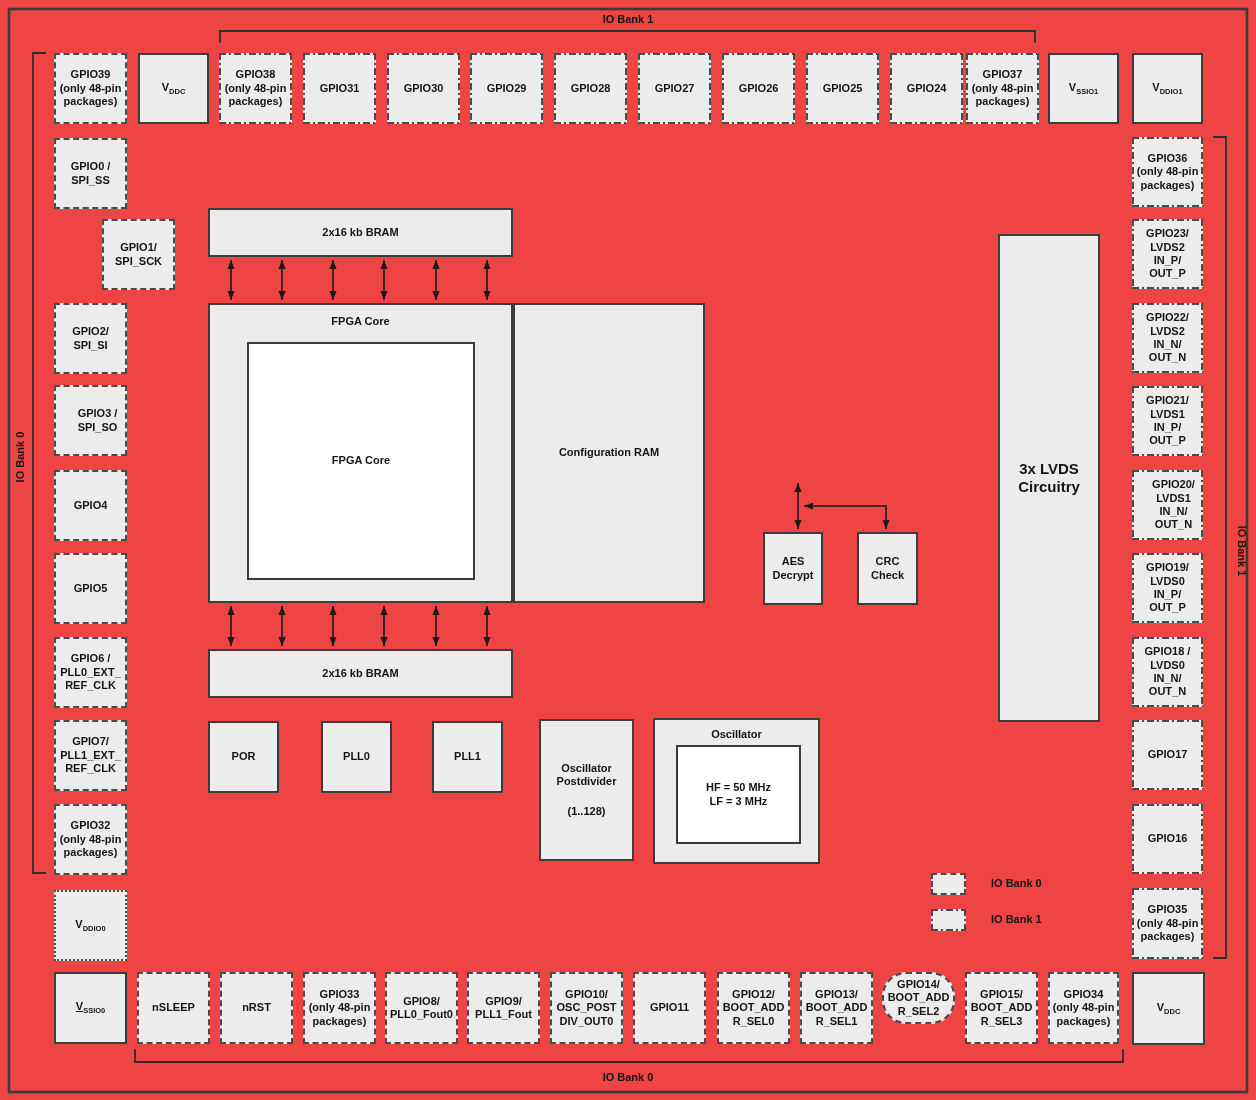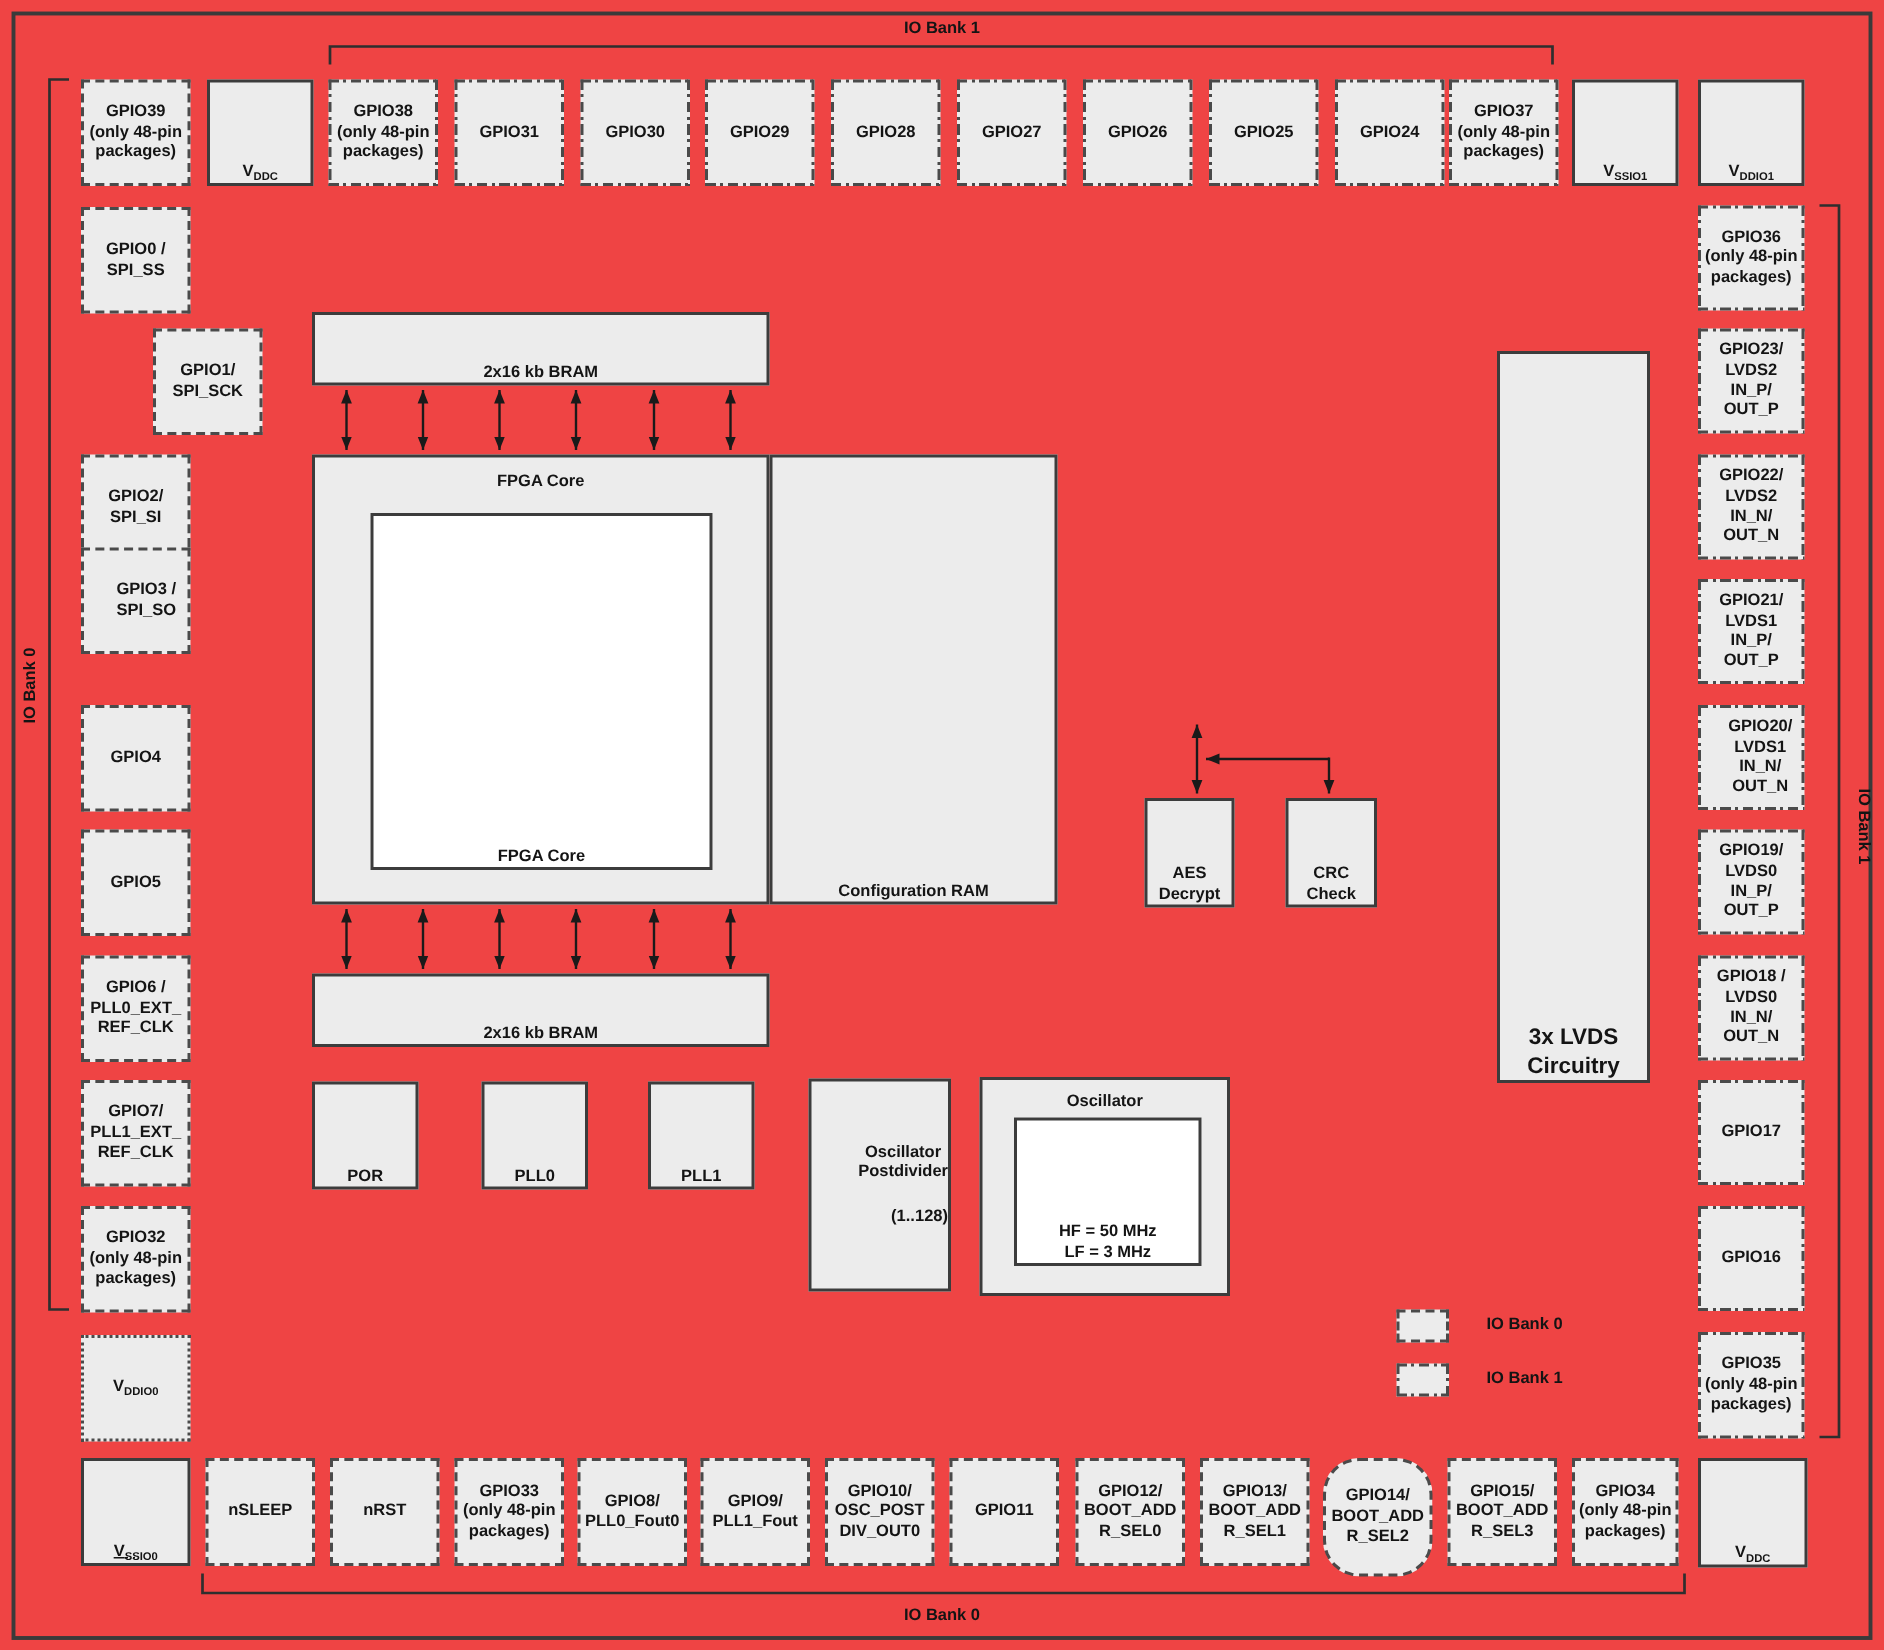--- a/index.html
+++ b/index.html
@@ -15,7 +15,7 @@
     color:#141414; background:#ececec; white-space:pre-line;
   }
   .bank0 { border:2px dashed #4a4a4a; }
-  .solid { border:2px solid #3c3c3c;align-items:flex-end; }
+  .solid { border:2px solid #3c3c3c; }
   .dotted { border:2px dotted #4a4a4a; }
   .white { background:#fff; }
   .bank1 {

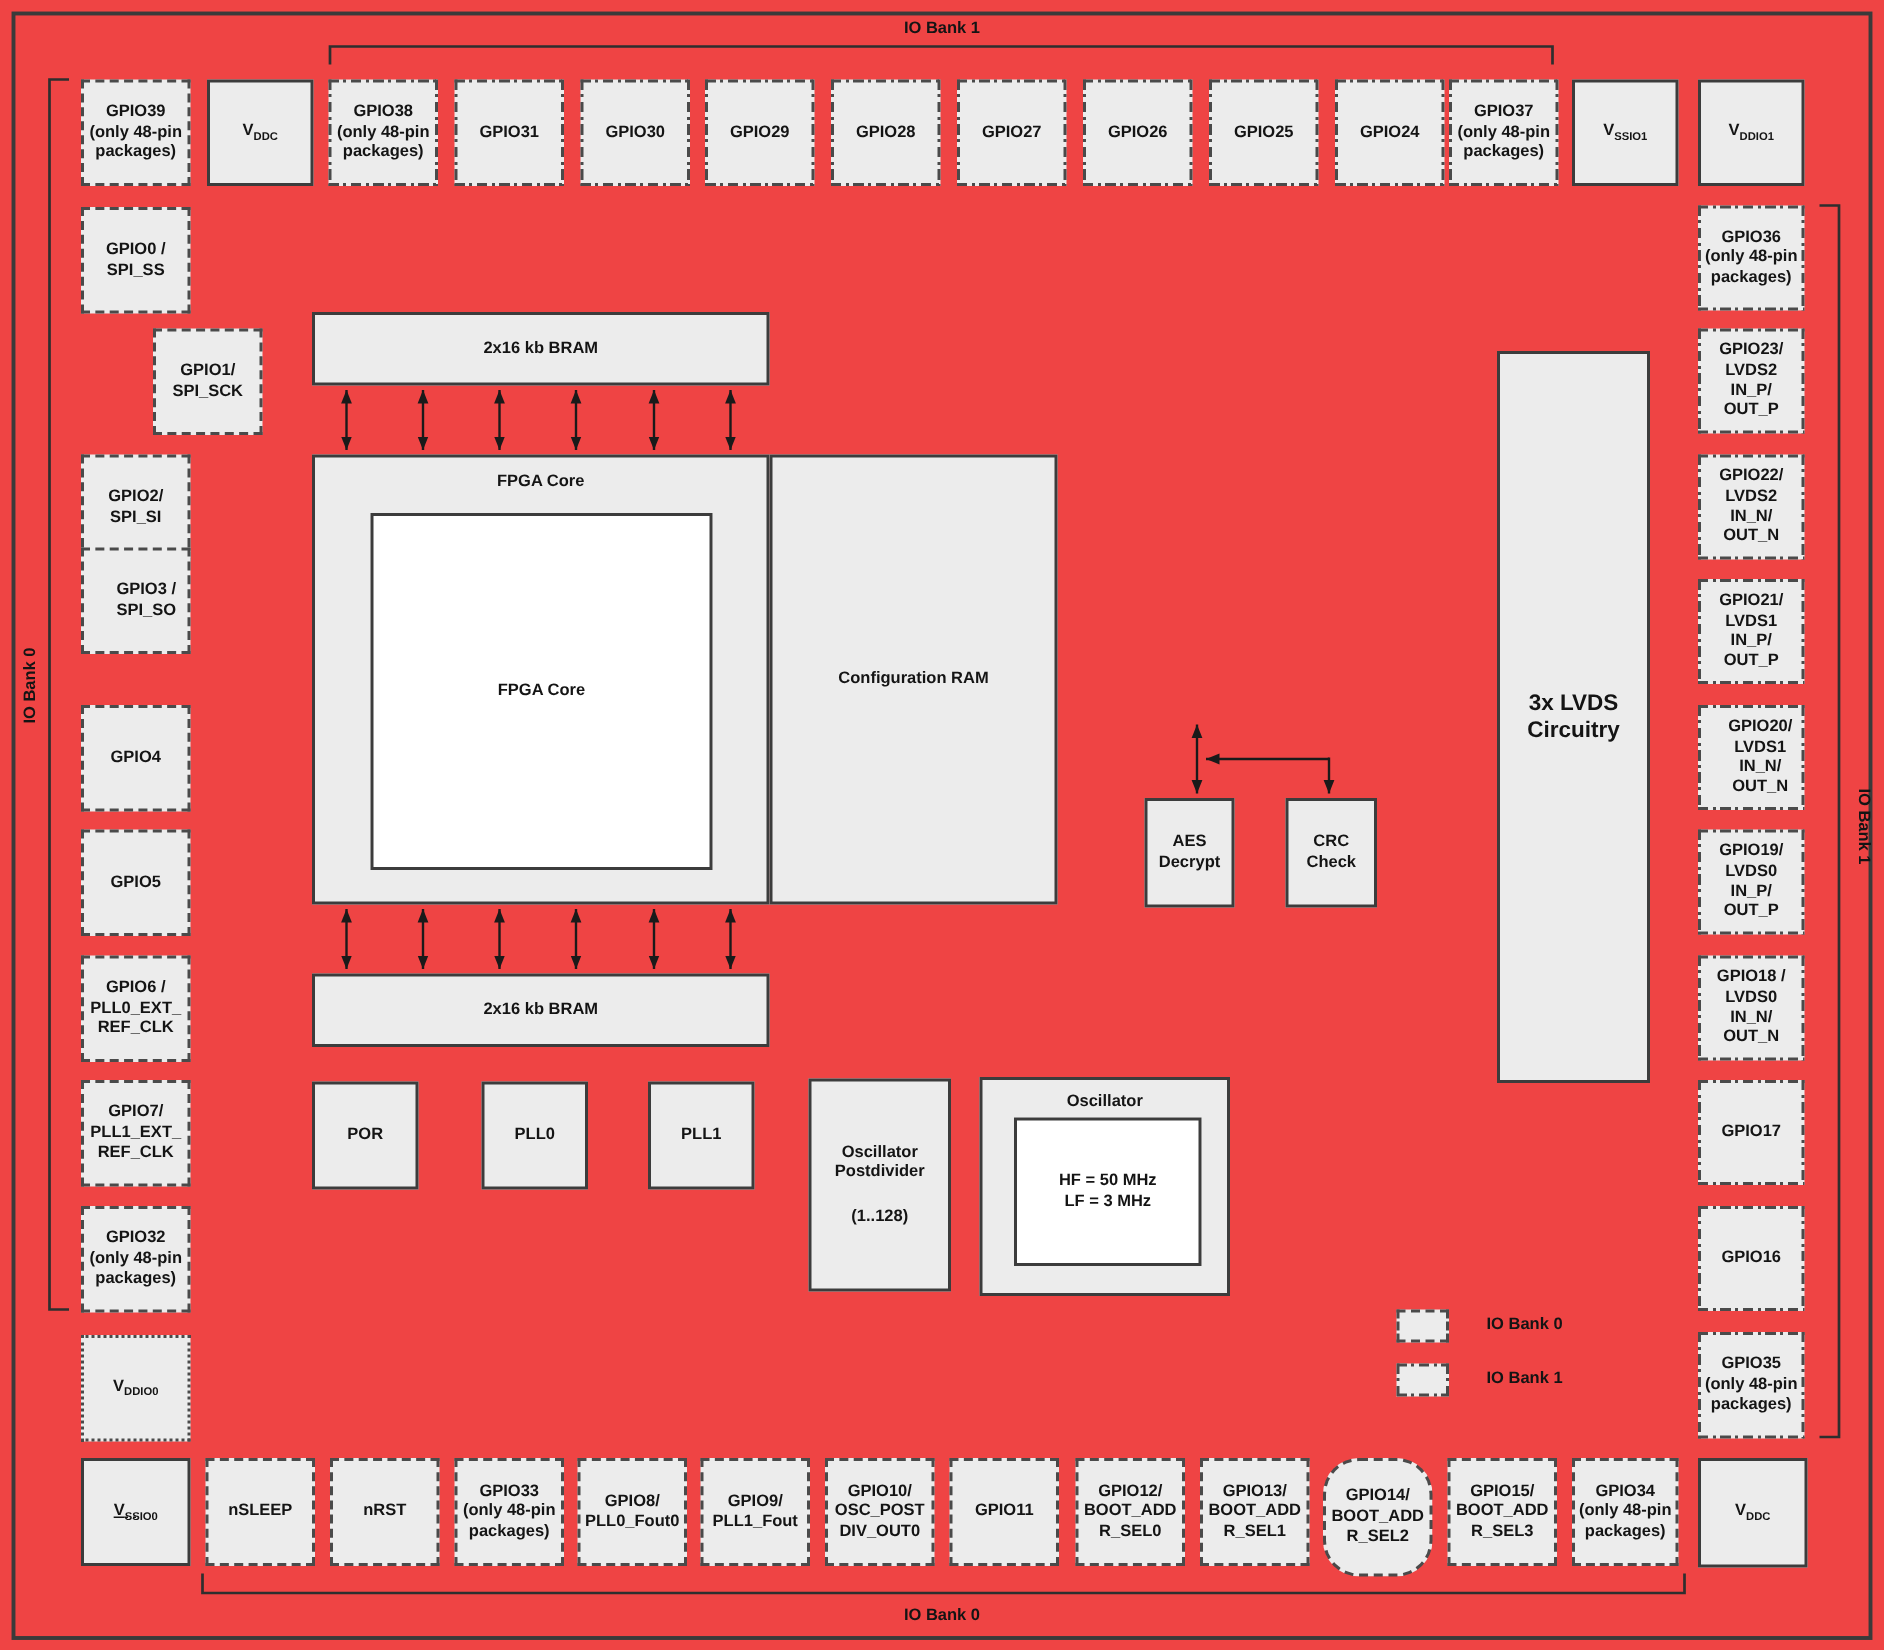--- a/index.html
+++ b/index.html
@@ -112,7 +112,7 @@
 SPI_SCK</div>
   <div class="box bank0" style="left:54px;top:303px;width:73px;height:71px;">GPIO2/
 SPI_SI</div>
-  <div class="box bank0" style="left:54px;top:365px;width:73px;height:71px;padding-left:14px;">GPIO3 /
+  <div class="box bank0" style="left:54px;top:385px;width:73px;height:71px;padding-left:14px;">GPIO3 /
 SPI_SO</div>
   <div class="box bank0" style="left:54px;top:470px;width:73px;height:71px;">GPIO4</div>
   <div class="box bank0" style="left:54px;top:553px;width:73px;height:71px;">GPIO5</div>

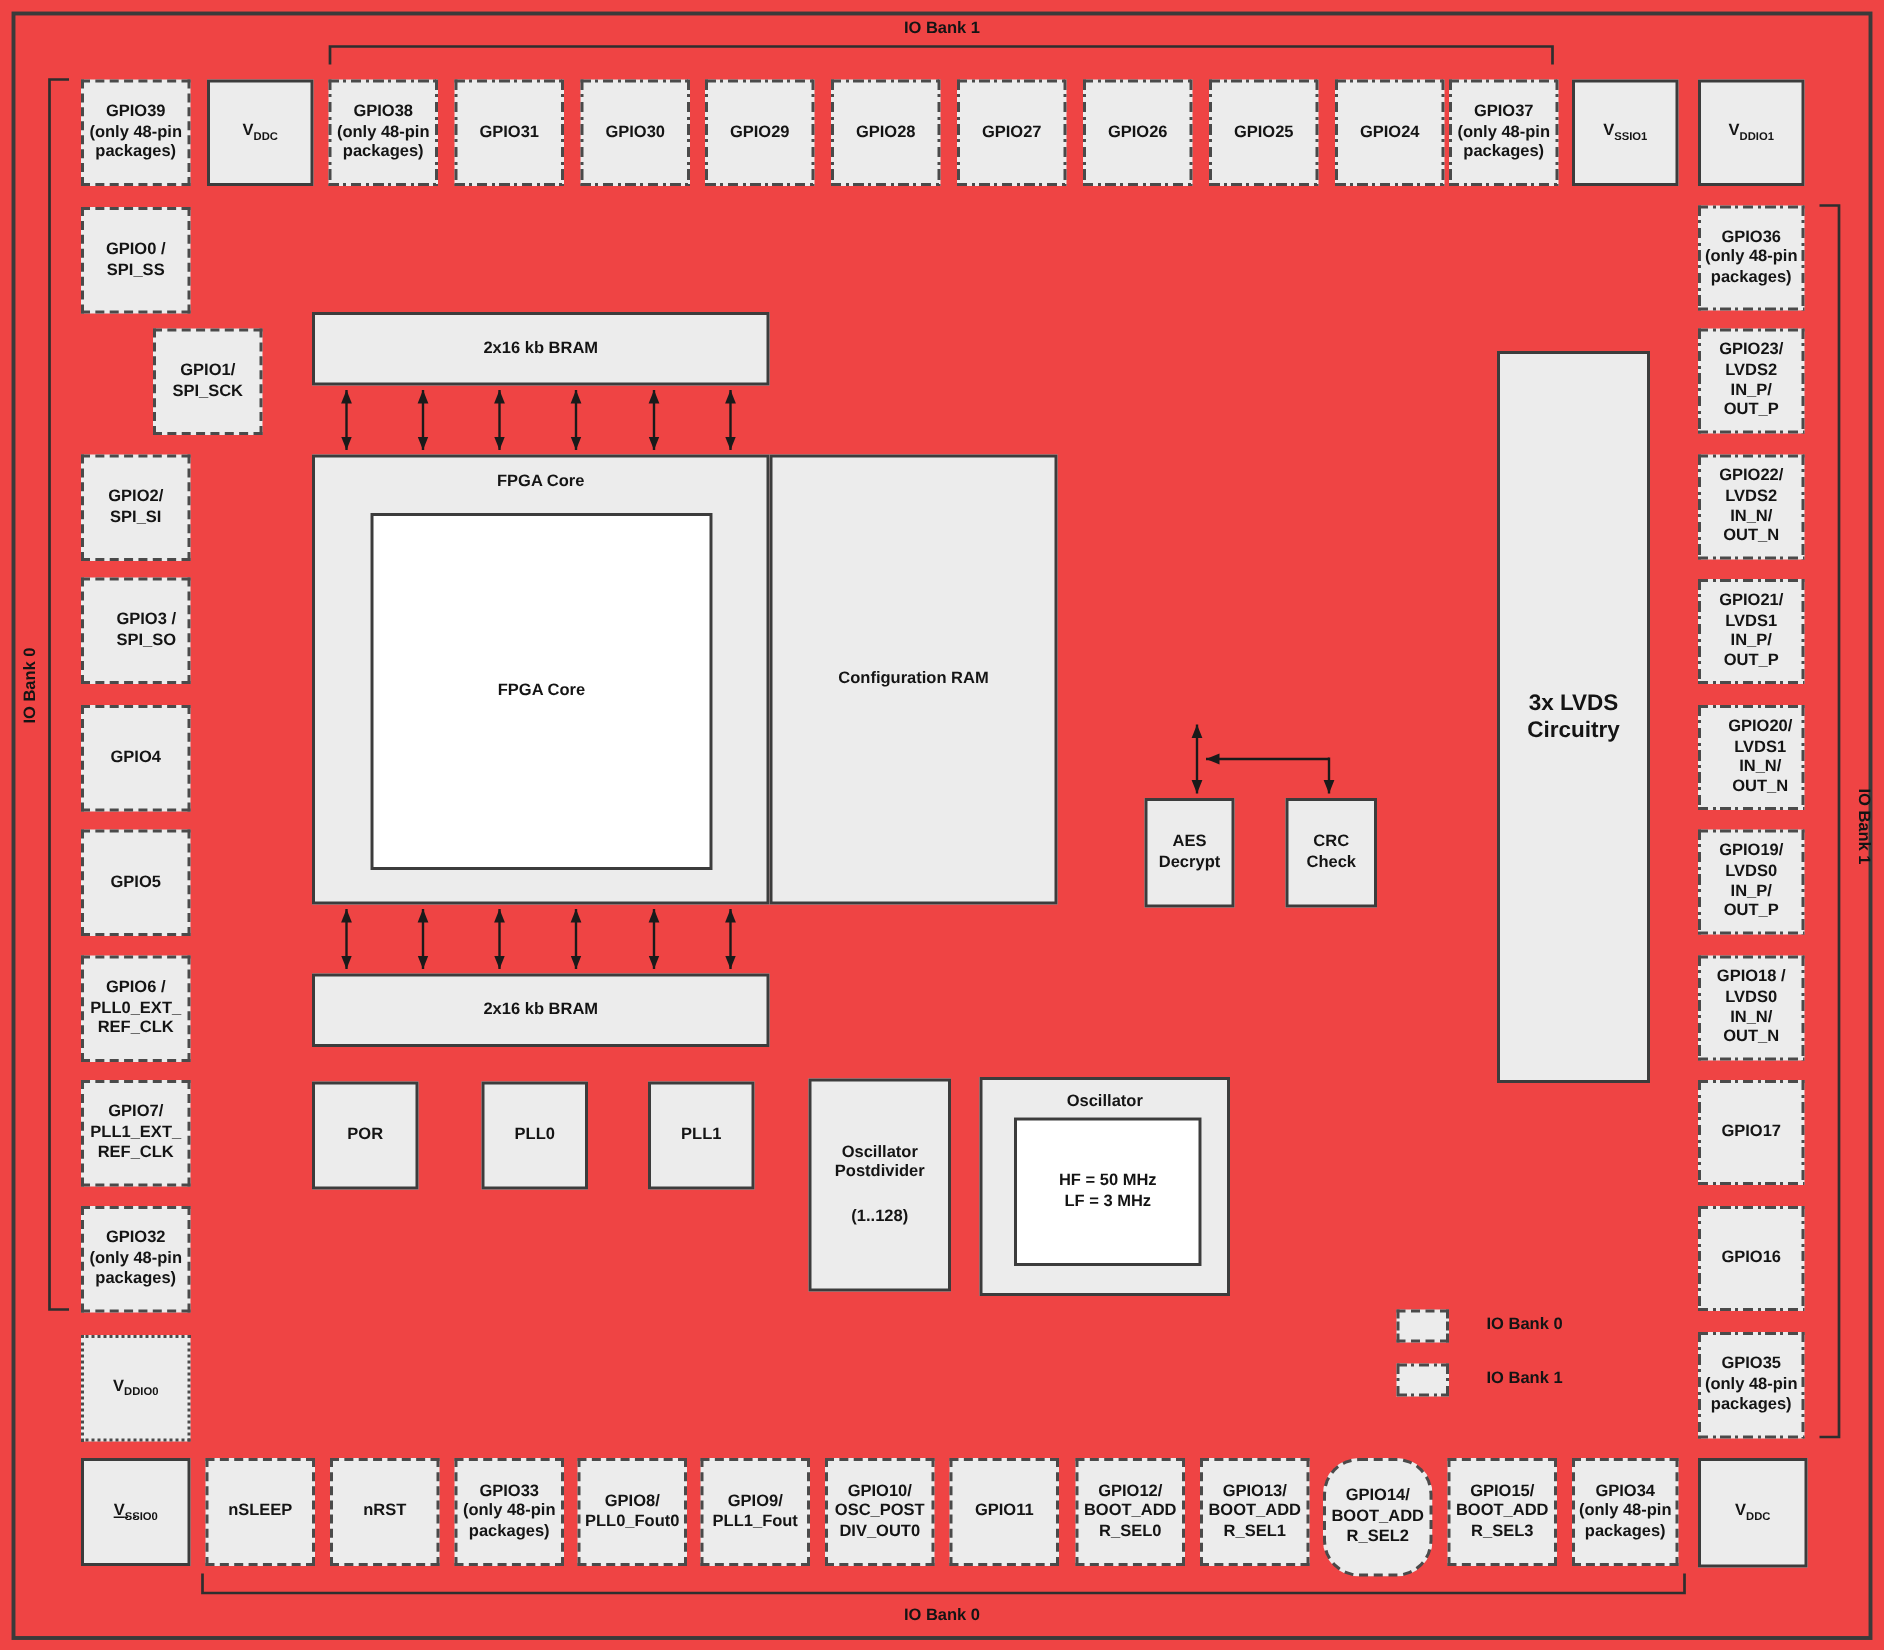--- a/index.html
+++ b/index.html
@@ -187,7 +187,7 @@
   <div class="box bank0" style="left:800px;top:972px;width:73px;height:72px;">GPIO13/
 BOOT_ADD
 R_SEL1</div>
-  <div class="box bank0" style="left:882px;top:972px;width:73px;height:79px;border-radius:24px;">GPIO14/
+  <div class="box bank0" style="left:882px;top:972px;width:73px;height:52px;border-radius:24px;">GPIO14/
 BOOT_ADD
 R_SEL2</div>
   <div class="box bank0" style="left:965px;top:972px;width:73px;height:72px;">GPIO15/

